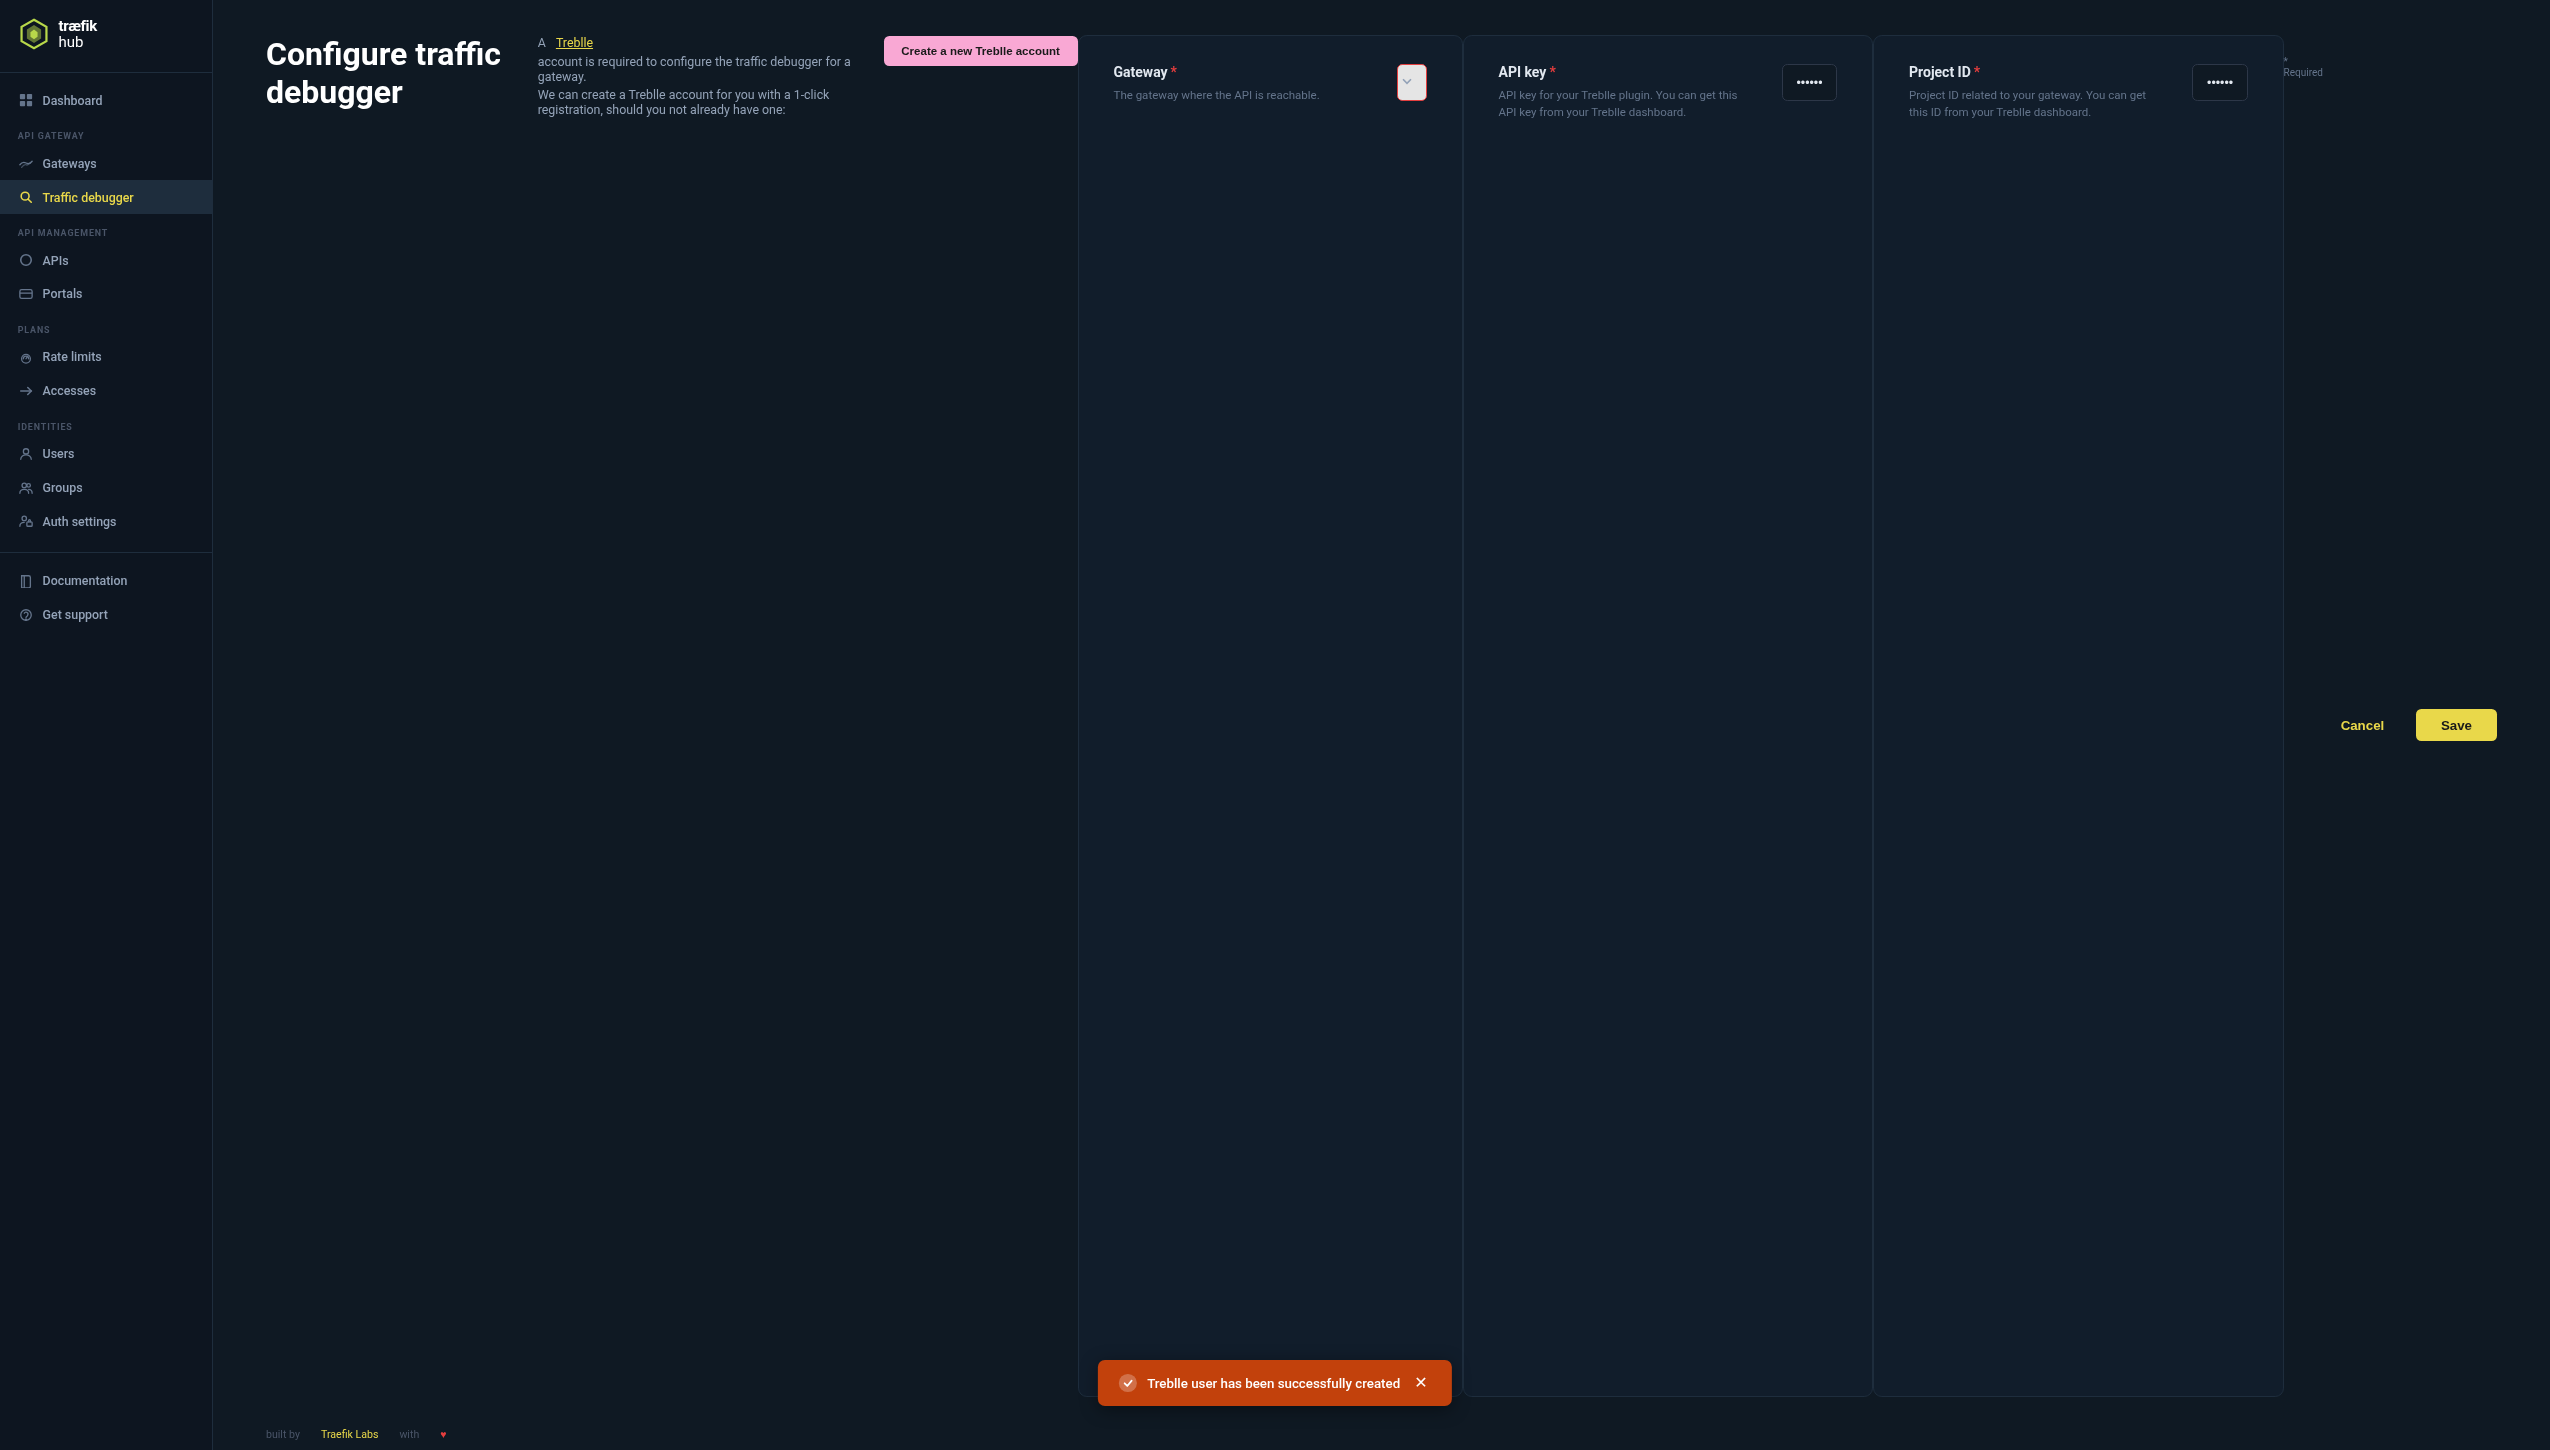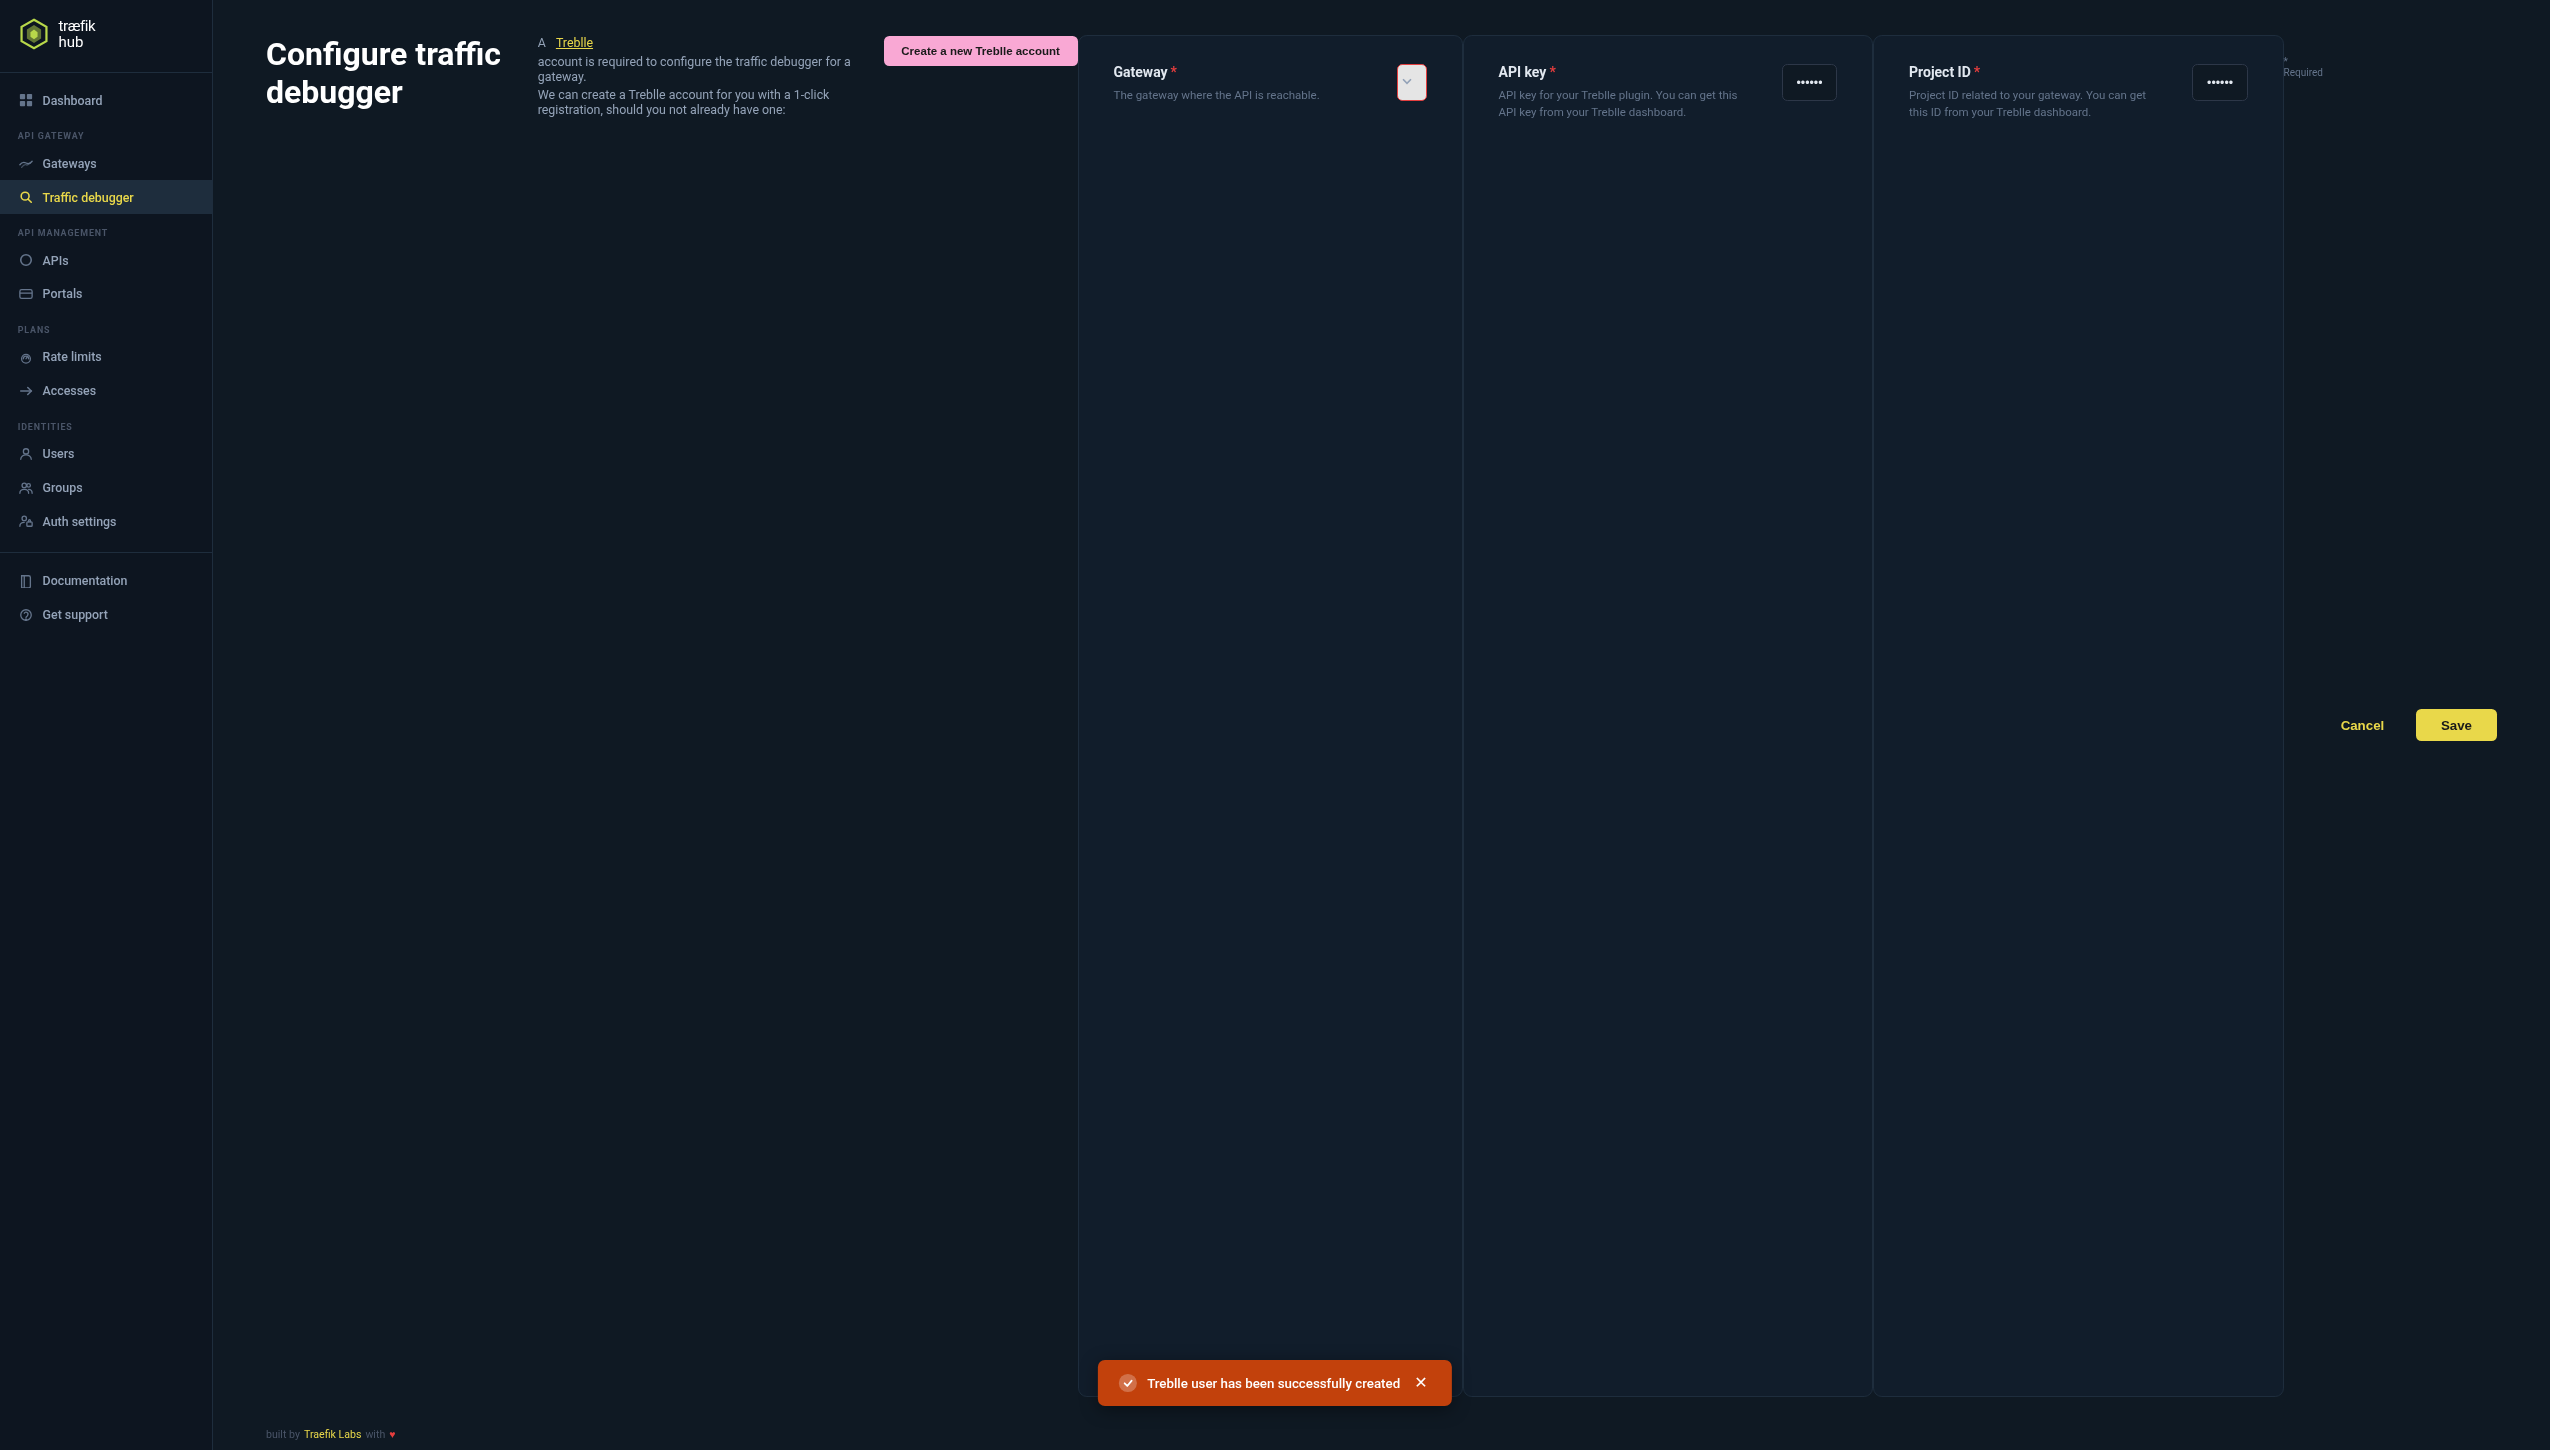--- a/index.html
+++ b/index.html
@@ -40,7 +40,7 @@
     }
     .logo-text span:first-child {
       font-size: 15px;
-      font-weight: 400;
+      font-weight: 700;
       color: #fff;
       letter-spacing: -0.4px;
     }

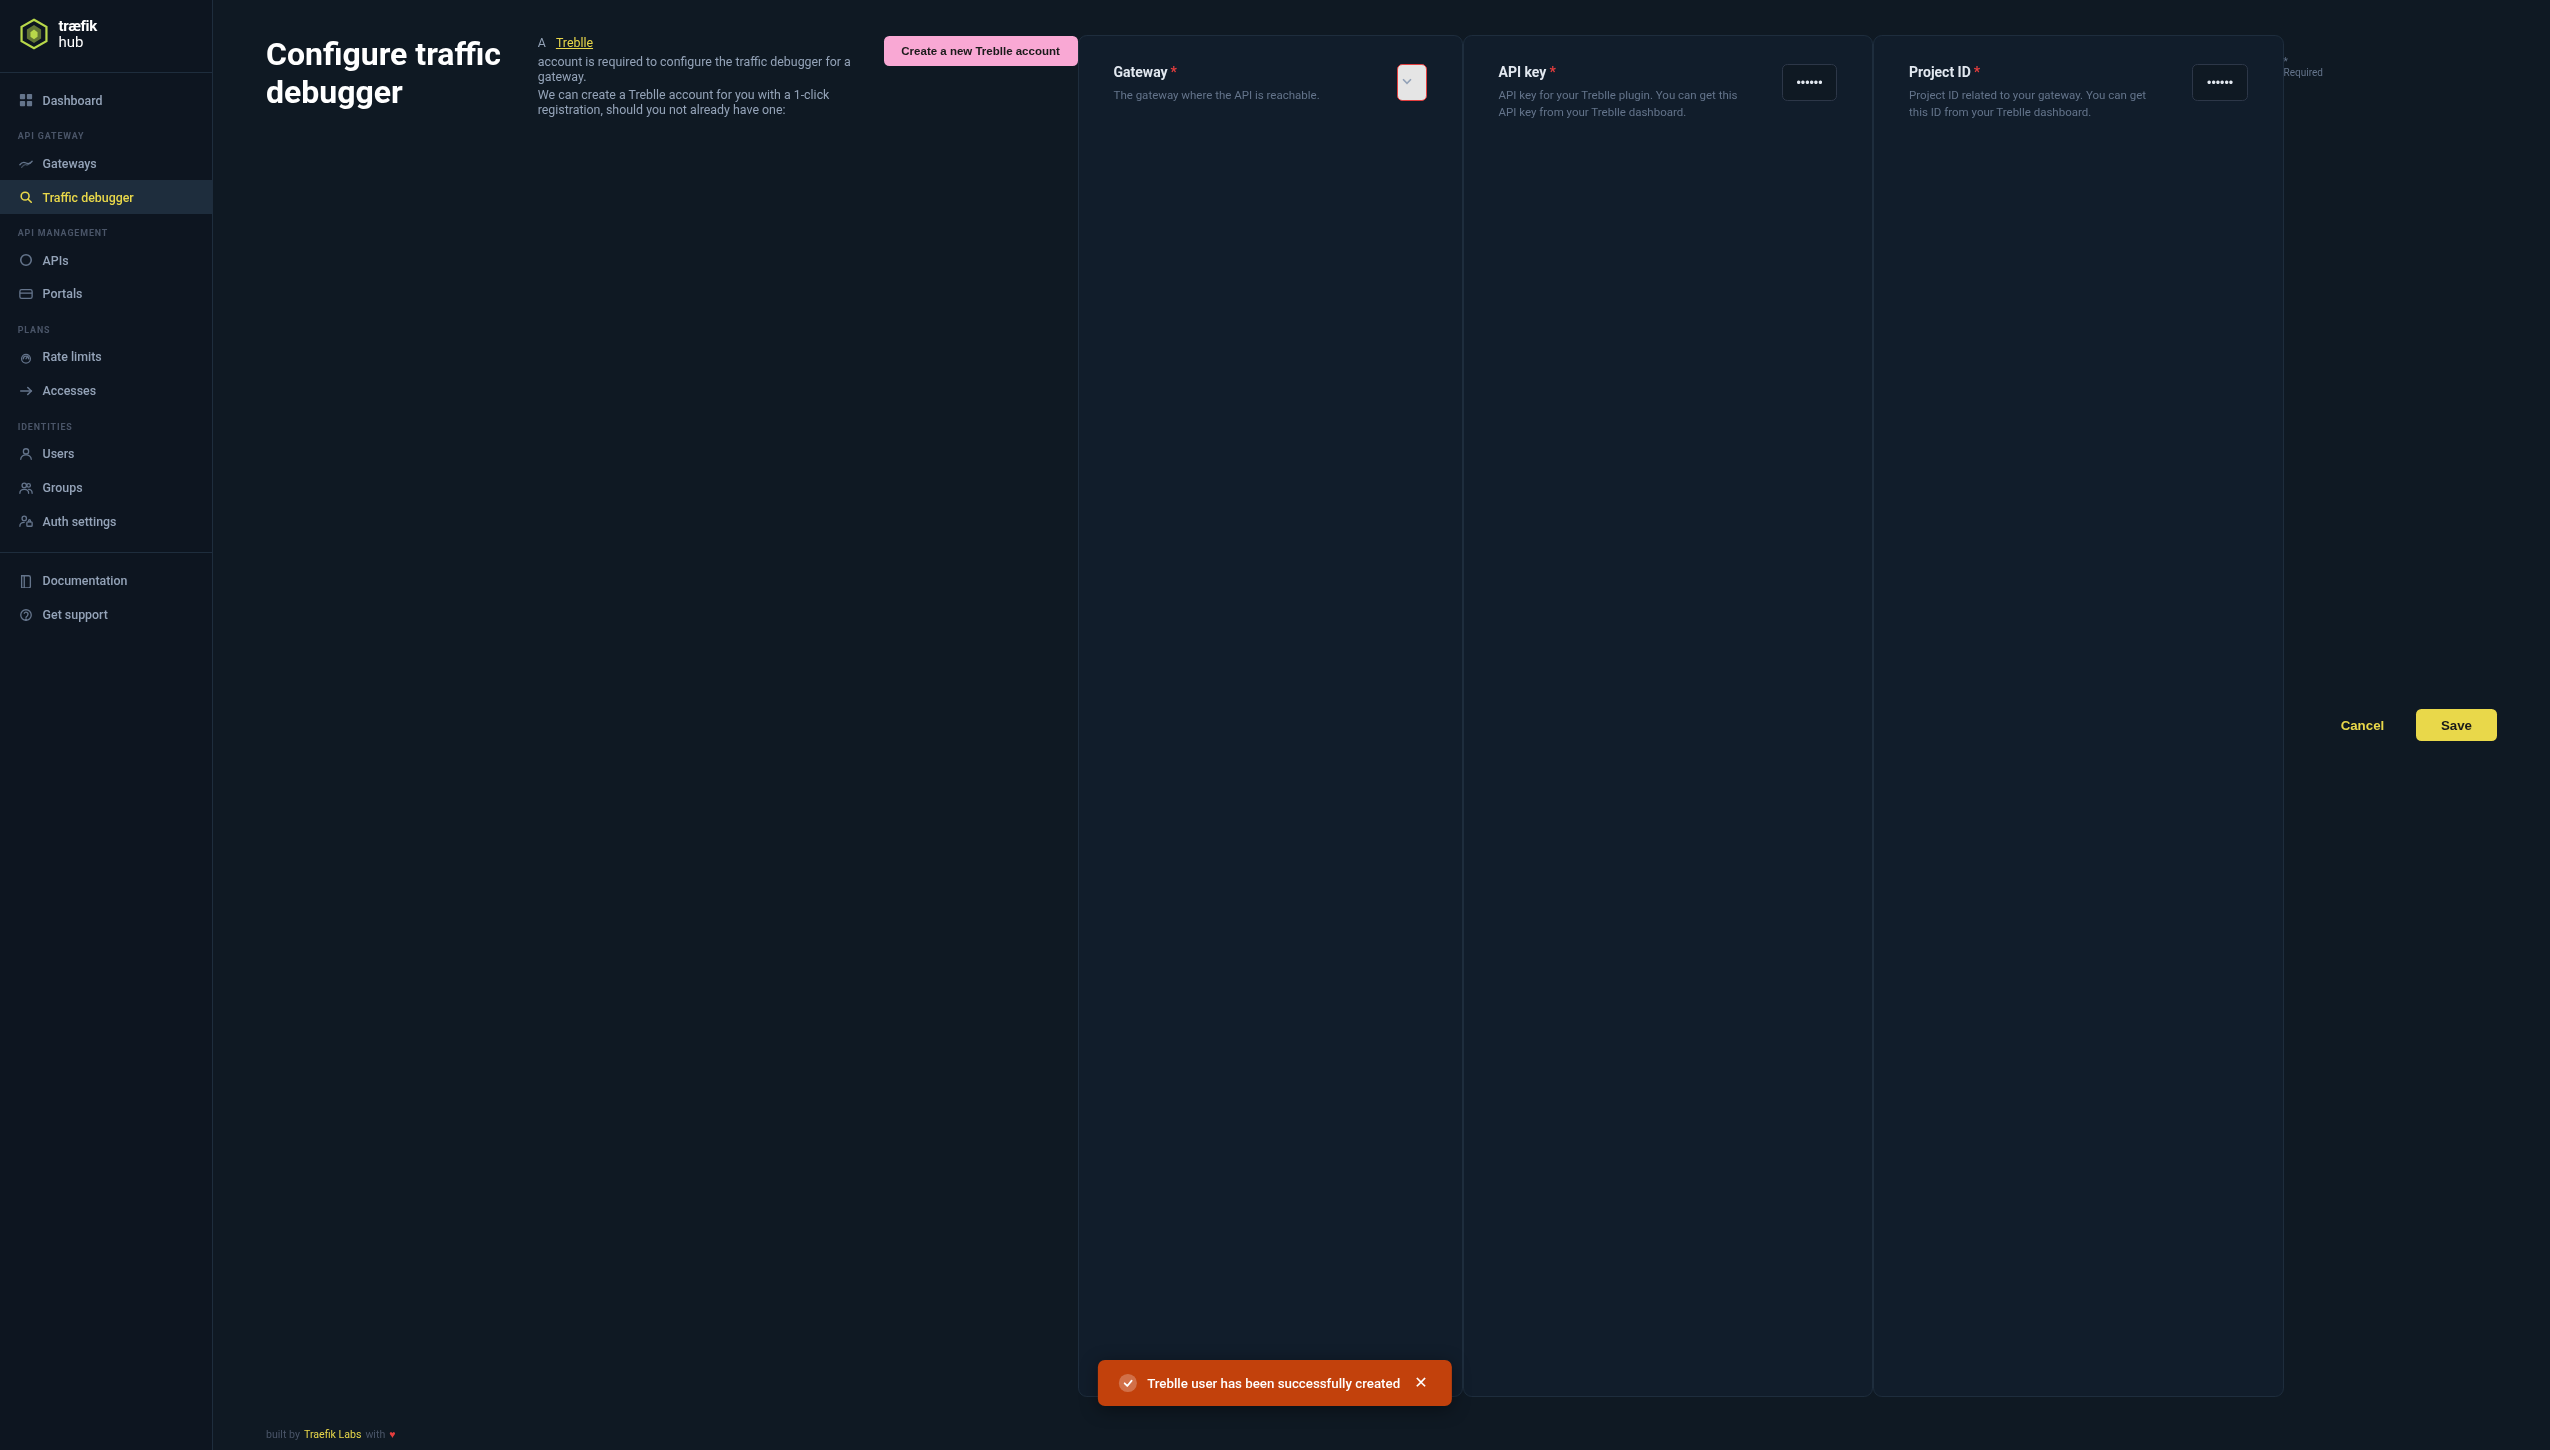--- a/index.html
+++ b/index.html
@@ -304,7 +304,7 @@
       color: #4a5568;
       display: flex;
       align-items: center;
-      gap: 4px;
+      gap: 21px;
     }
     .footer a { color: #e9d84a; text-decoration: none; }
     .footer-heart { color: #e53e3e; }

